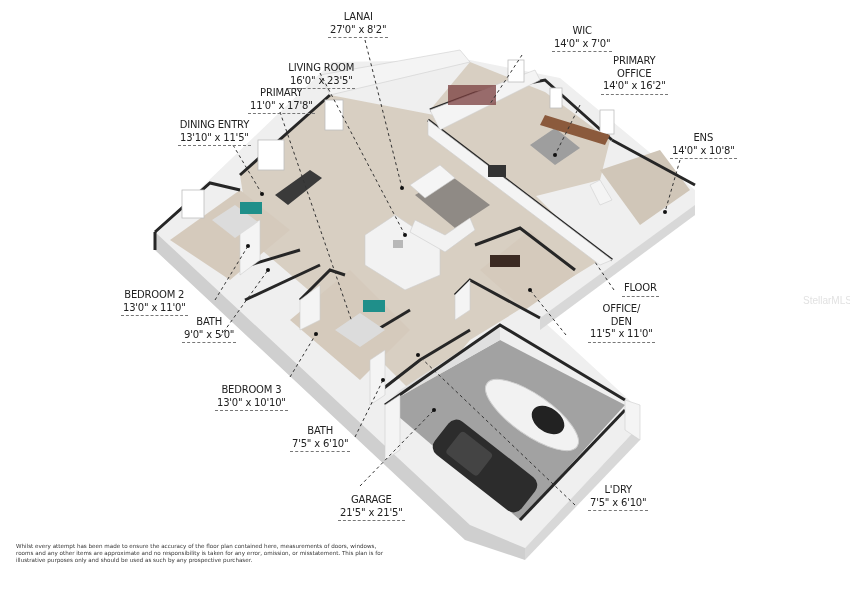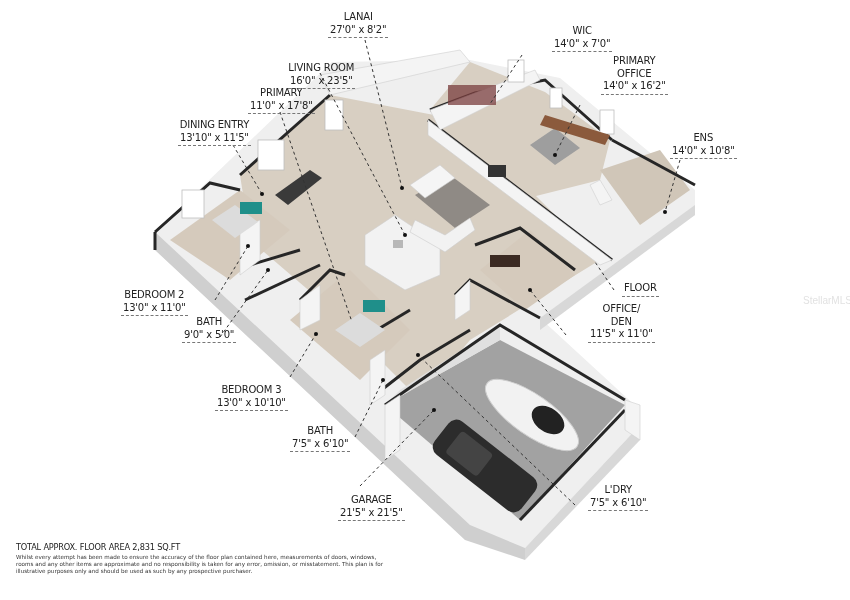--- a/index.html
+++ b/index.html
@@ -198,7 +198,6 @@
 <div class="wm">StellarMLS</div>
 
 <div class="footer">
-  <div class="area">TOTAL APPROX. FLOOR AREA 2,831 SQ.FT</div>
   <div class="disc">Whilst every attempt has been made to ensure the accuracy of the floor plan contained here, measurements of doors, windows, rooms and any other items are approximate and no responsibility is taken for any error, omission, or misstatement. This plan is for illustrative purposes only and should be used as such by any prospective purchaser.</div>
 </div>
 

